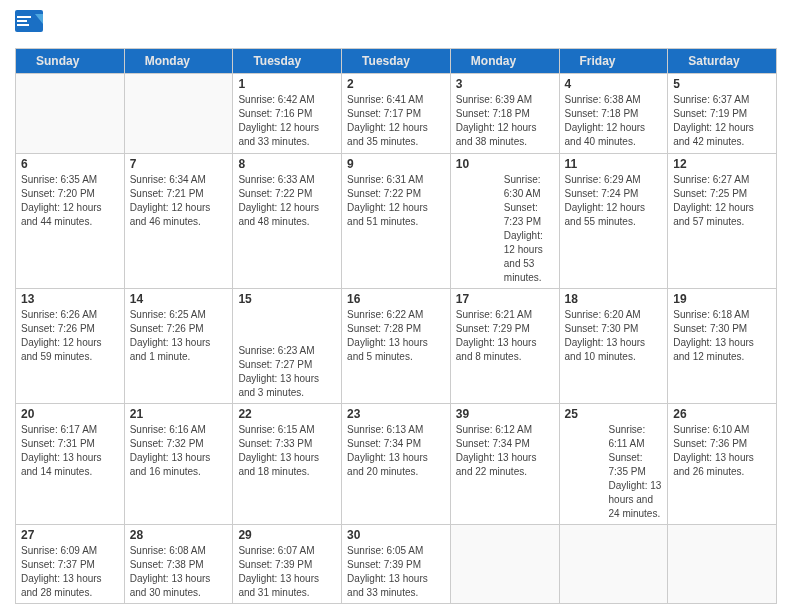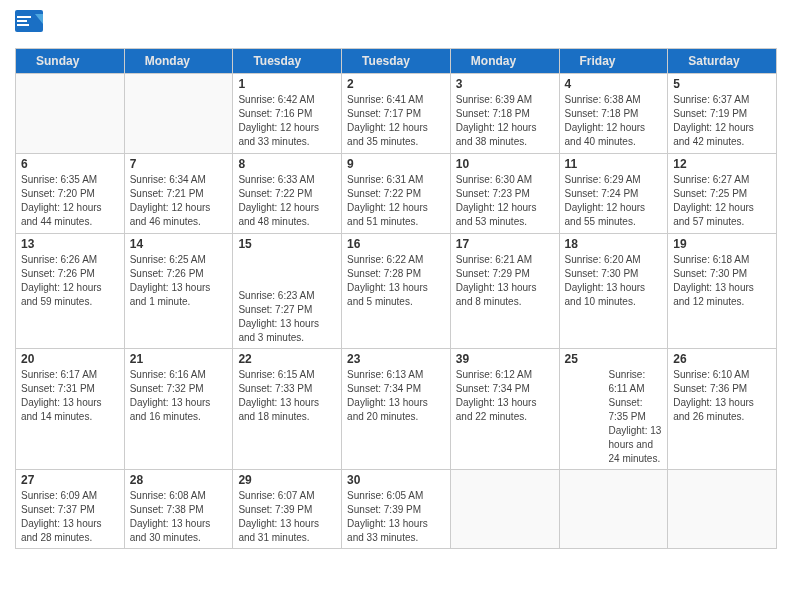--- a/index.html
+++ b/index.html
@@ -198,7 +198,7 @@
           </td>
           <td>
             <span class="day-num">10</span>
-            <div class="day-info" style="white-space: pre-line;">Sunrise: 6:30 AM
+            <div class="day-info" style="white-space: pre-line; margin-left: 48px;">Sunrise: 6:30 AM
 Sunset: 7:23 PM
 Daylight: 12 hours and 53 minutes.</div>
           </td>

